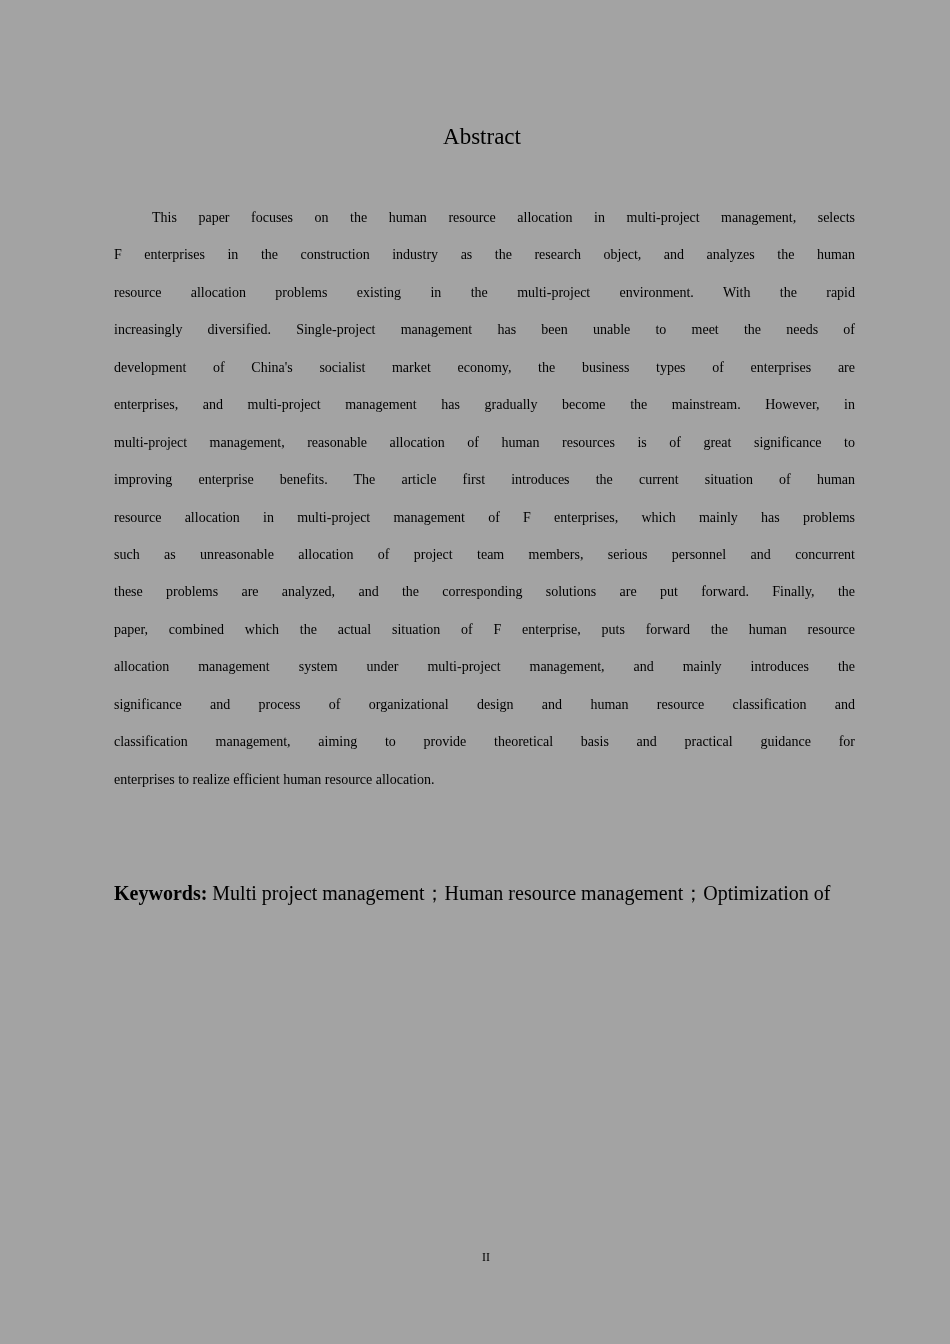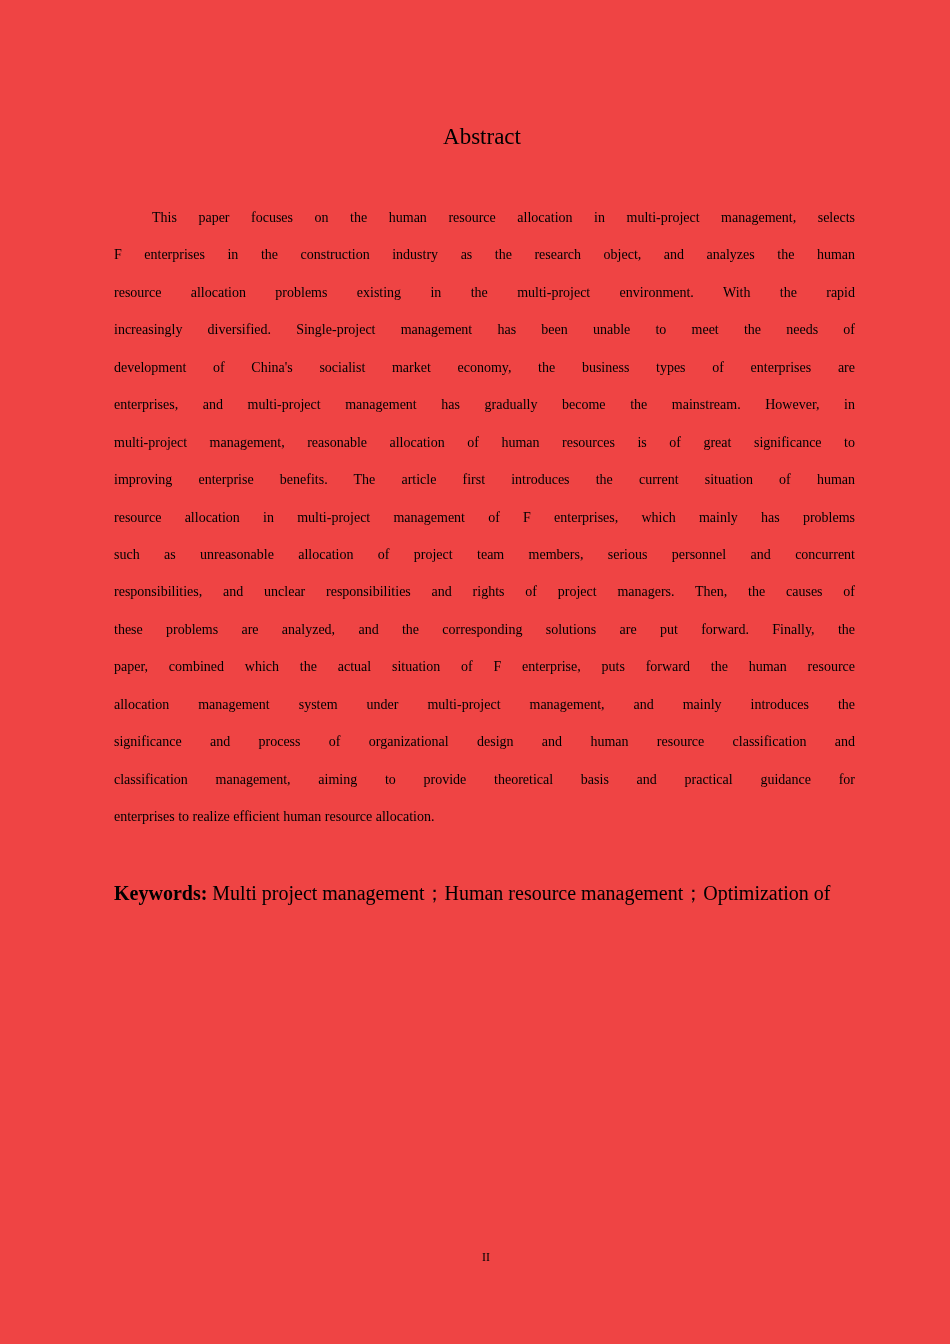--- a/index.html
+++ b/index.html
@@ -21,7 +21,7 @@
       top: 0;
       width: 950px;
       height: 1344px;
-      background: #ef4444;
+      background: #a3a3a3;
     }
     .title {
       position: absolute;

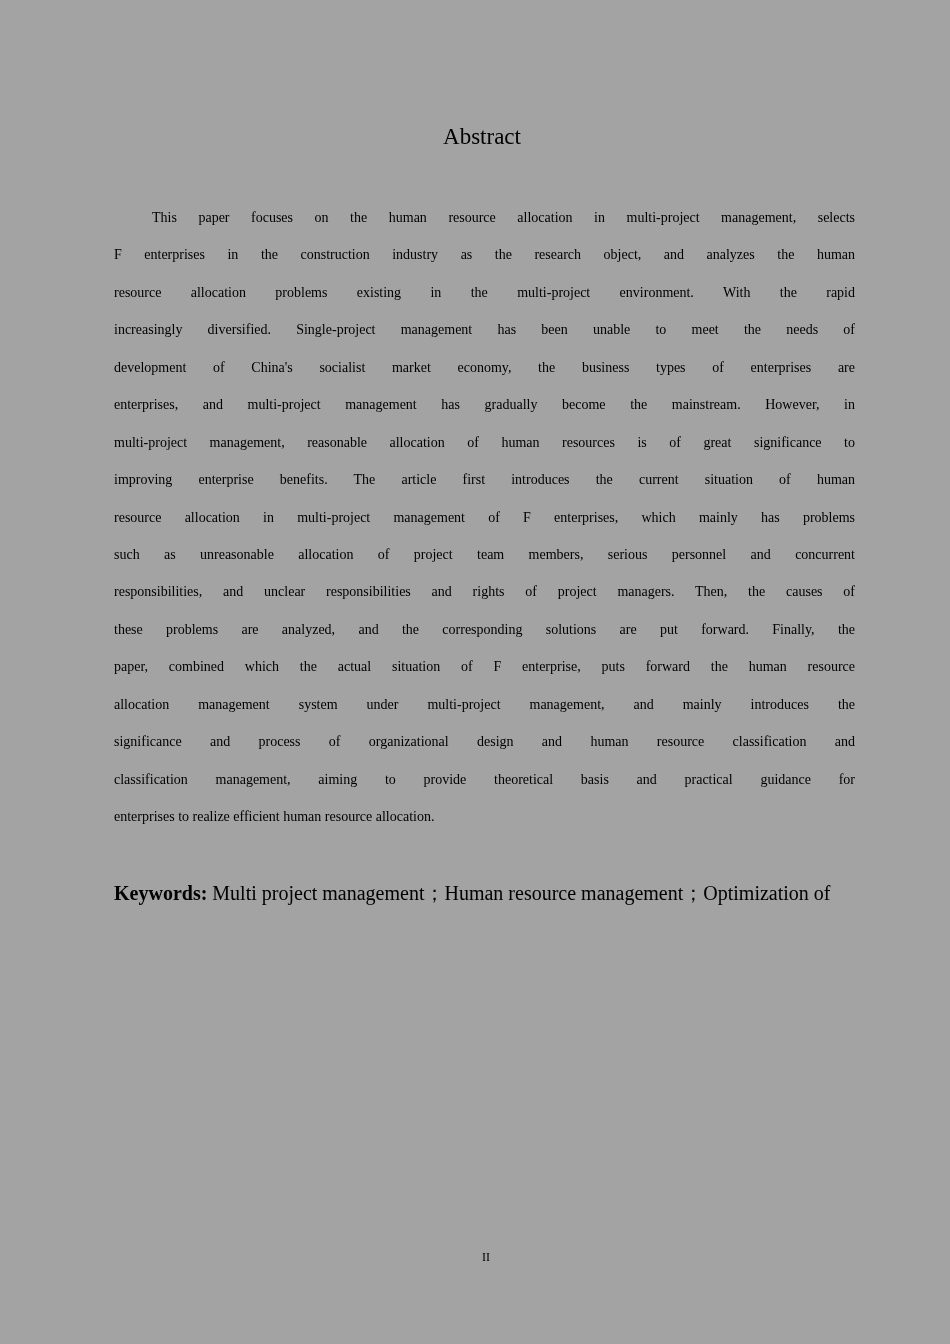--- a/index.html
+++ b/index.html
@@ -97,7 +97,6 @@
     <div class="line">improving enterprise benefits. The article first introduces the current situation of human</div>
     <div class="line">resource allocation in multi-project management of F enterprises, which mainly has problems</div>
     <div class="line">such as unreasonable allocation of project team members, serious personnel and concurrent</div>
-    <div class="line">responsibilities, and unclear responsibilities and rights of project managers. Then, the causes of</div>
     <div class="line">these problems are analyzed, and the corresponding solutions are put forward. Finally, the</div>
     <div class="line">paper, combined which the actual situation of F enterprise, puts forward the human resource</div>
     <div class="line">allocation management system under multi-project management, and mainly introduces the</div>

